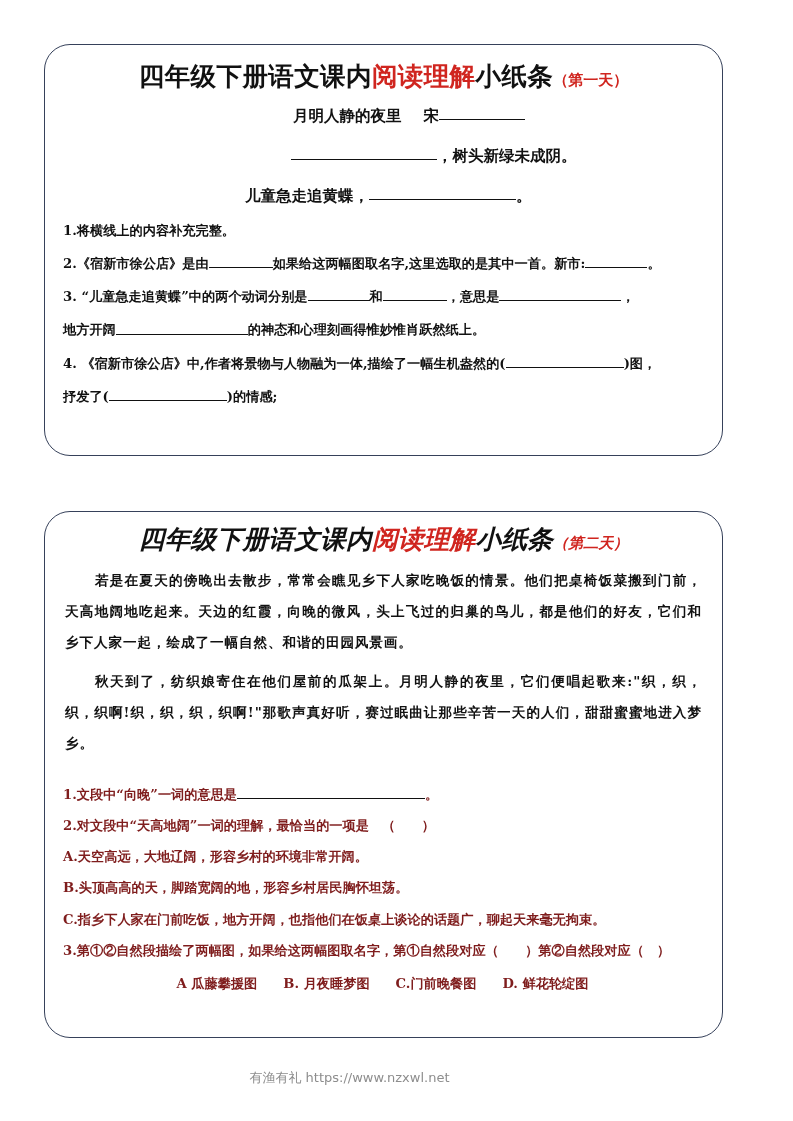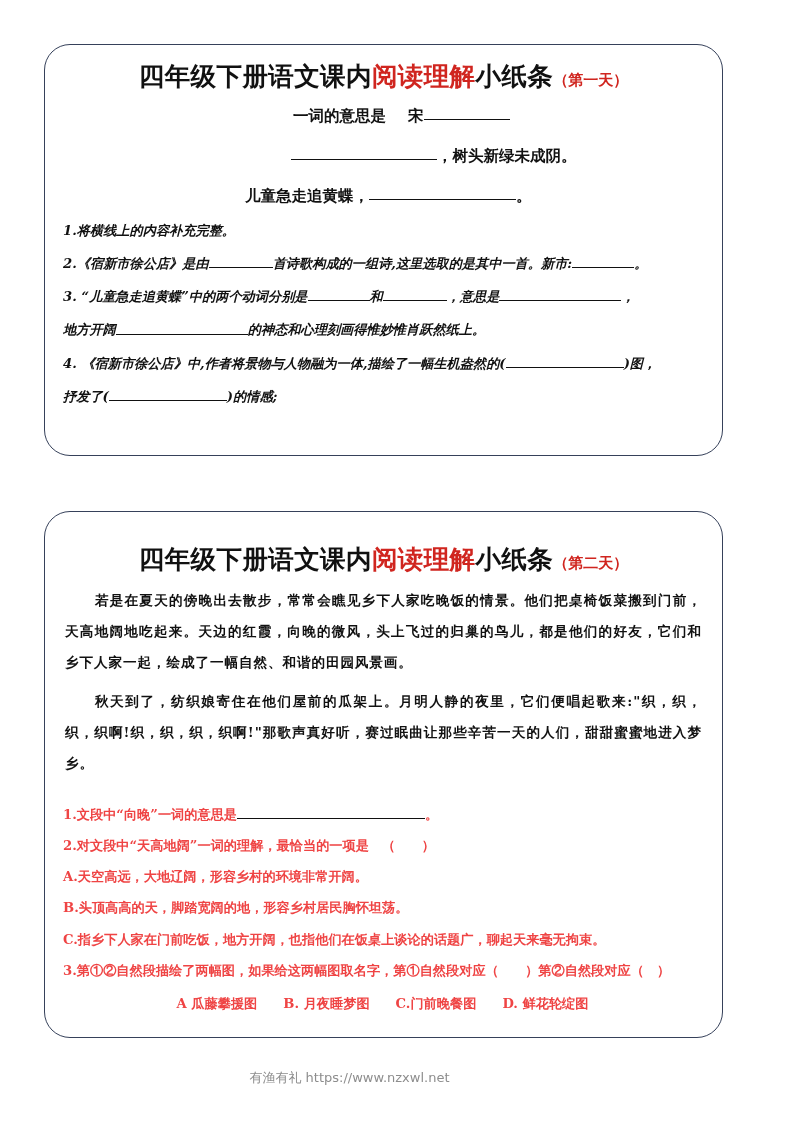--- a/index.html
+++ b/index.html
@@ -157,7 +157,7 @@
 
     <div class="poem">
       <div class="poem-row poem-head">
-        <span>一词的意思是</span><span class="gap-wide"></span><span>宋</span><span class="blank" style="width:86px"></span>
+        <span>月明人静的夜里</span><span class="gap-wide"></span><span>宋</span><span class="blank" style="width:86px"></span>
       </div>
       <div class="poem-row poem-line-1">
         <span class="blank" style="width:146px"></span><span>，树头新绿未成阴。</span>

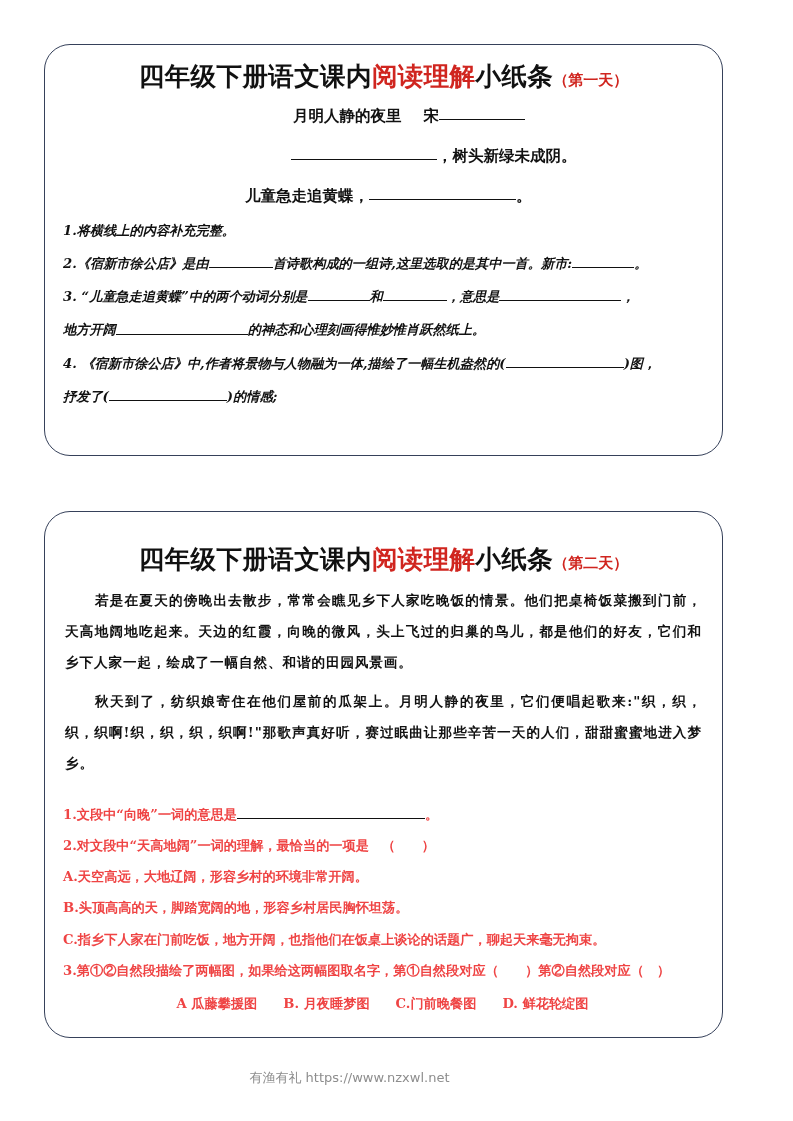--- a/index.html
+++ b/index.html
@@ -92,7 +92,6 @@
     font-size: 13.2px;
     font-weight: bold;
     color: #111111;
-    font-style: italic;
   }
   .qline {
     line-height: 1;

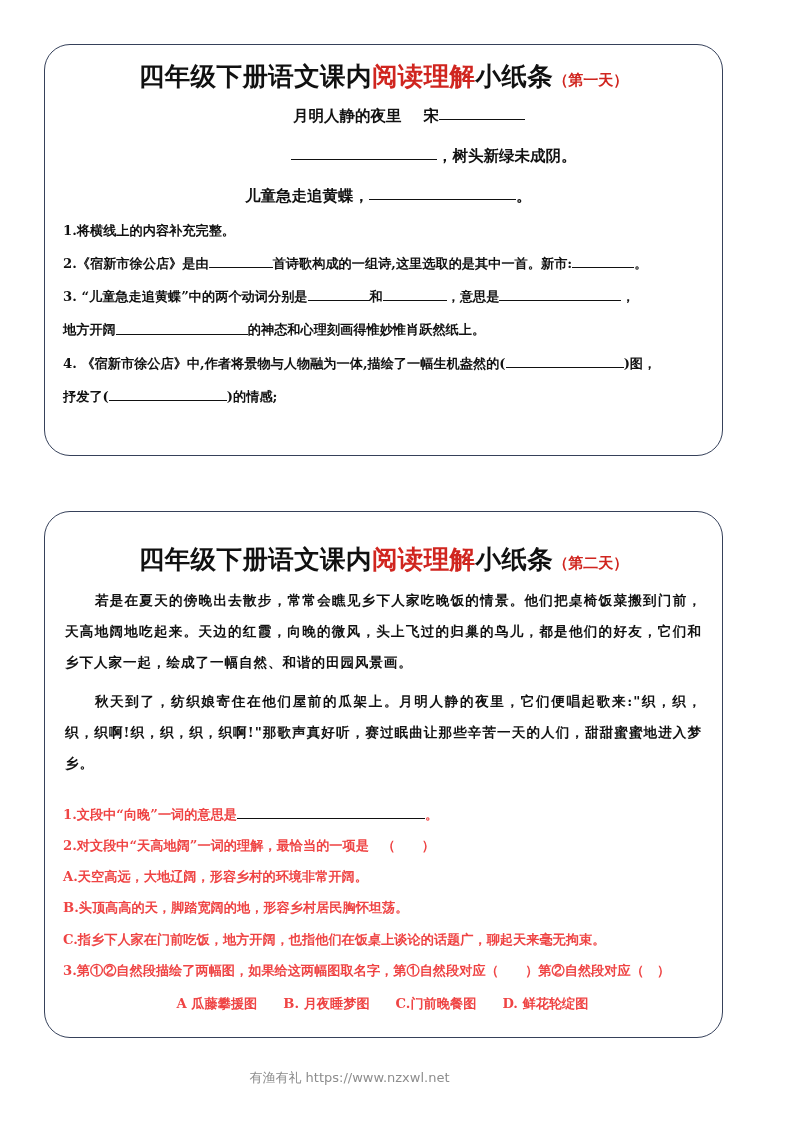--- a/index.html
+++ b/index.html
@@ -173,7 +173,7 @@
       </div>
 
       <div class="qline">
-        <span>2.《宿新市徐公店》是由</span><span class="blank blank-thin" style="width:64px"></span><span>首诗歌构成的一组诗,这里选取的是其中一首。新市:</span><span class="blank blank-thin" style="width:62px"></span><span>。</span>
+        <span>2.《宿新市徐公店》是由</span><span class="blank blank-thin" style="width:64px"></span><span>如果给这两幅图取名字,这里选取的是其中一首。新市:</span><span class="blank blank-thin" style="width:62px"></span><span>。</span>
       </div>
 
       <div class="qline">

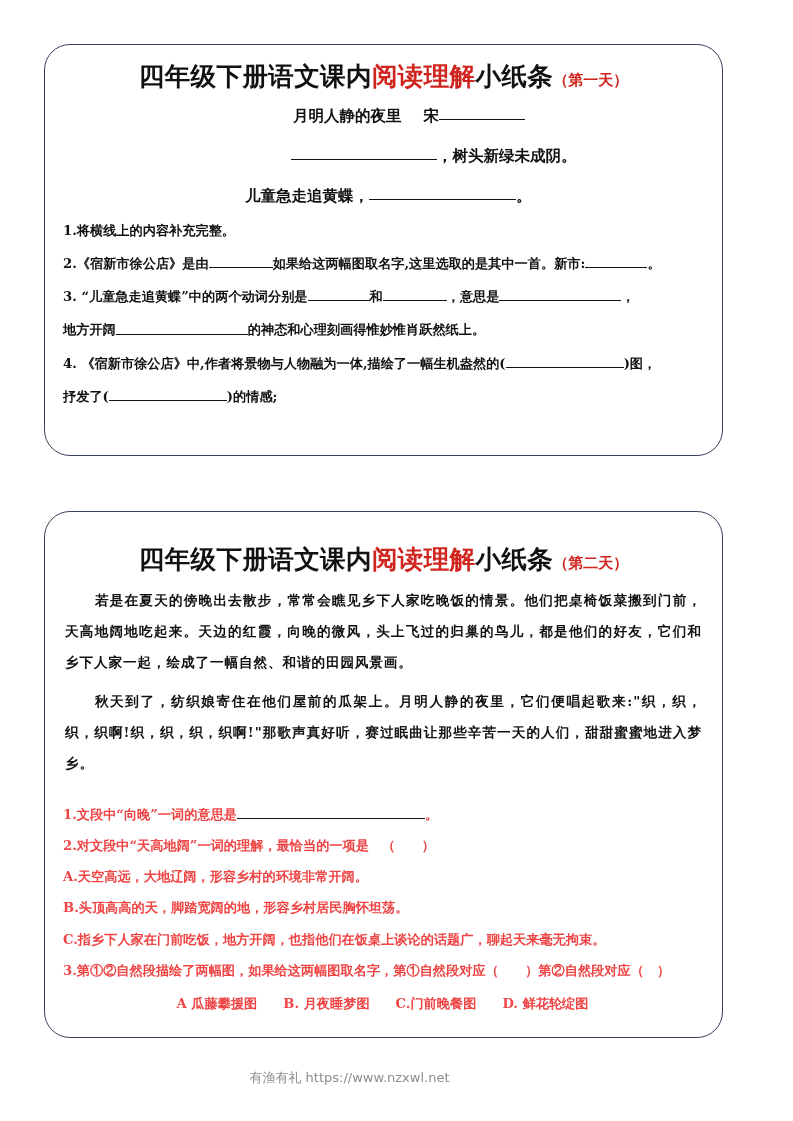--- a/index.html
+++ b/index.html
@@ -47,7 +47,7 @@
     line-height: 1;
   }
   #card-1 .card-title { margin-top: 19px; }
-  #card-2 .card-title { margin-top: 35px; }
+  #card-2 .card-title { margin-top: 15px; font-style: italic; }
   .title-black { color: #111111; }
   .title-red   { color: #d0251f; }
   .title-day {

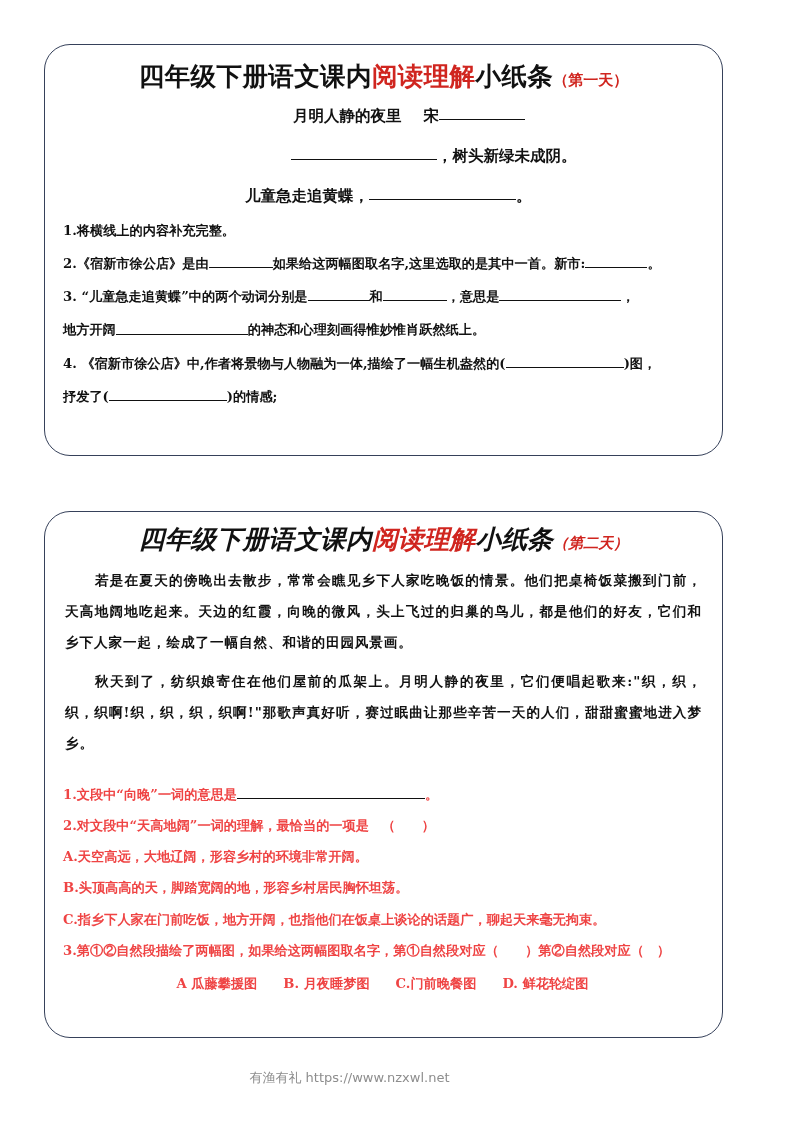--- a/index.html
+++ b/index.html
@@ -121,7 +121,7 @@
     padding: 0 20px 0 18px;
     font-size: 13.2px;
     font-weight: bold;
-    color: #ef4444;
+    color: #7f1d1d;
   }
   .qlist2 .qline { margin-bottom: 18px; }
   .opt-row {

